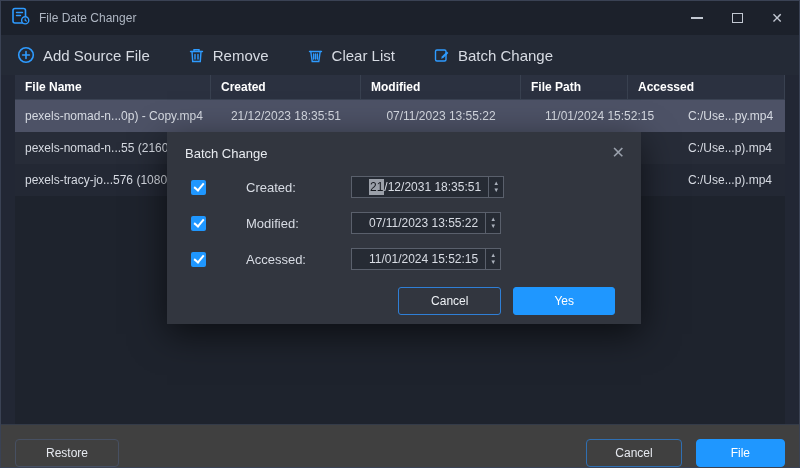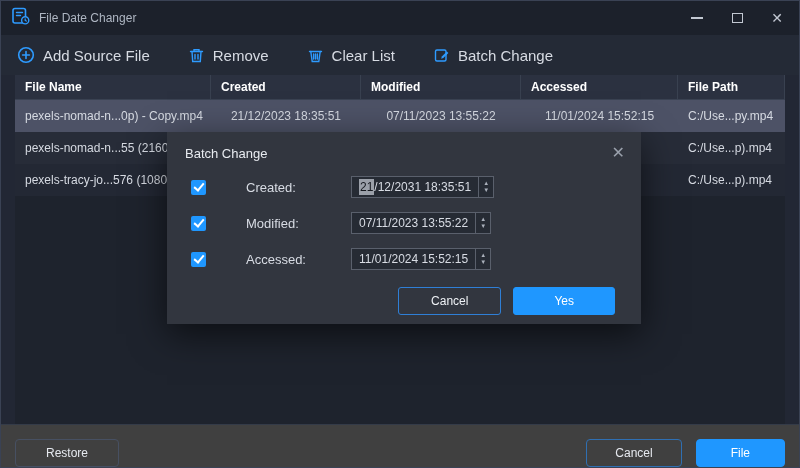--- a/index.html
+++ b/index.html
@@ -176,8 +176,8 @@
       <div class="th c0">File Name</div>
       <div class="th c1">Created</div>
       <div class="th c2">Modified</div>
+      <div class="th c4">File Path</div>
       <div class="th c3">Accessed</div>
-      <div class="th c4">File Path</div>
     </div>
 
     <div class="tr selected">

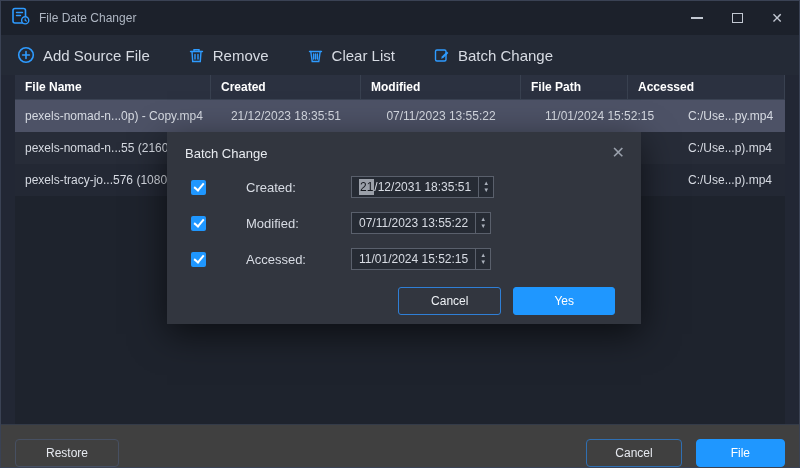--- a/index.html
+++ b/index.html
@@ -89,7 +89,7 @@
     background:#262b34; border:1px solid #5a606c;
   }
   .datetime .val {
-    display:flex; align-items:center; font-size:12px; color:#d8dce4; padding:0 7px;
+    display:flex; align-items:center; font-size:12px; color:#d8dce4; padding:0 7px;margin-left:10px;
   }
   .sel { background:#9ba0a9; color:#16191f; padding:1px 1px; }
   .spinner {

